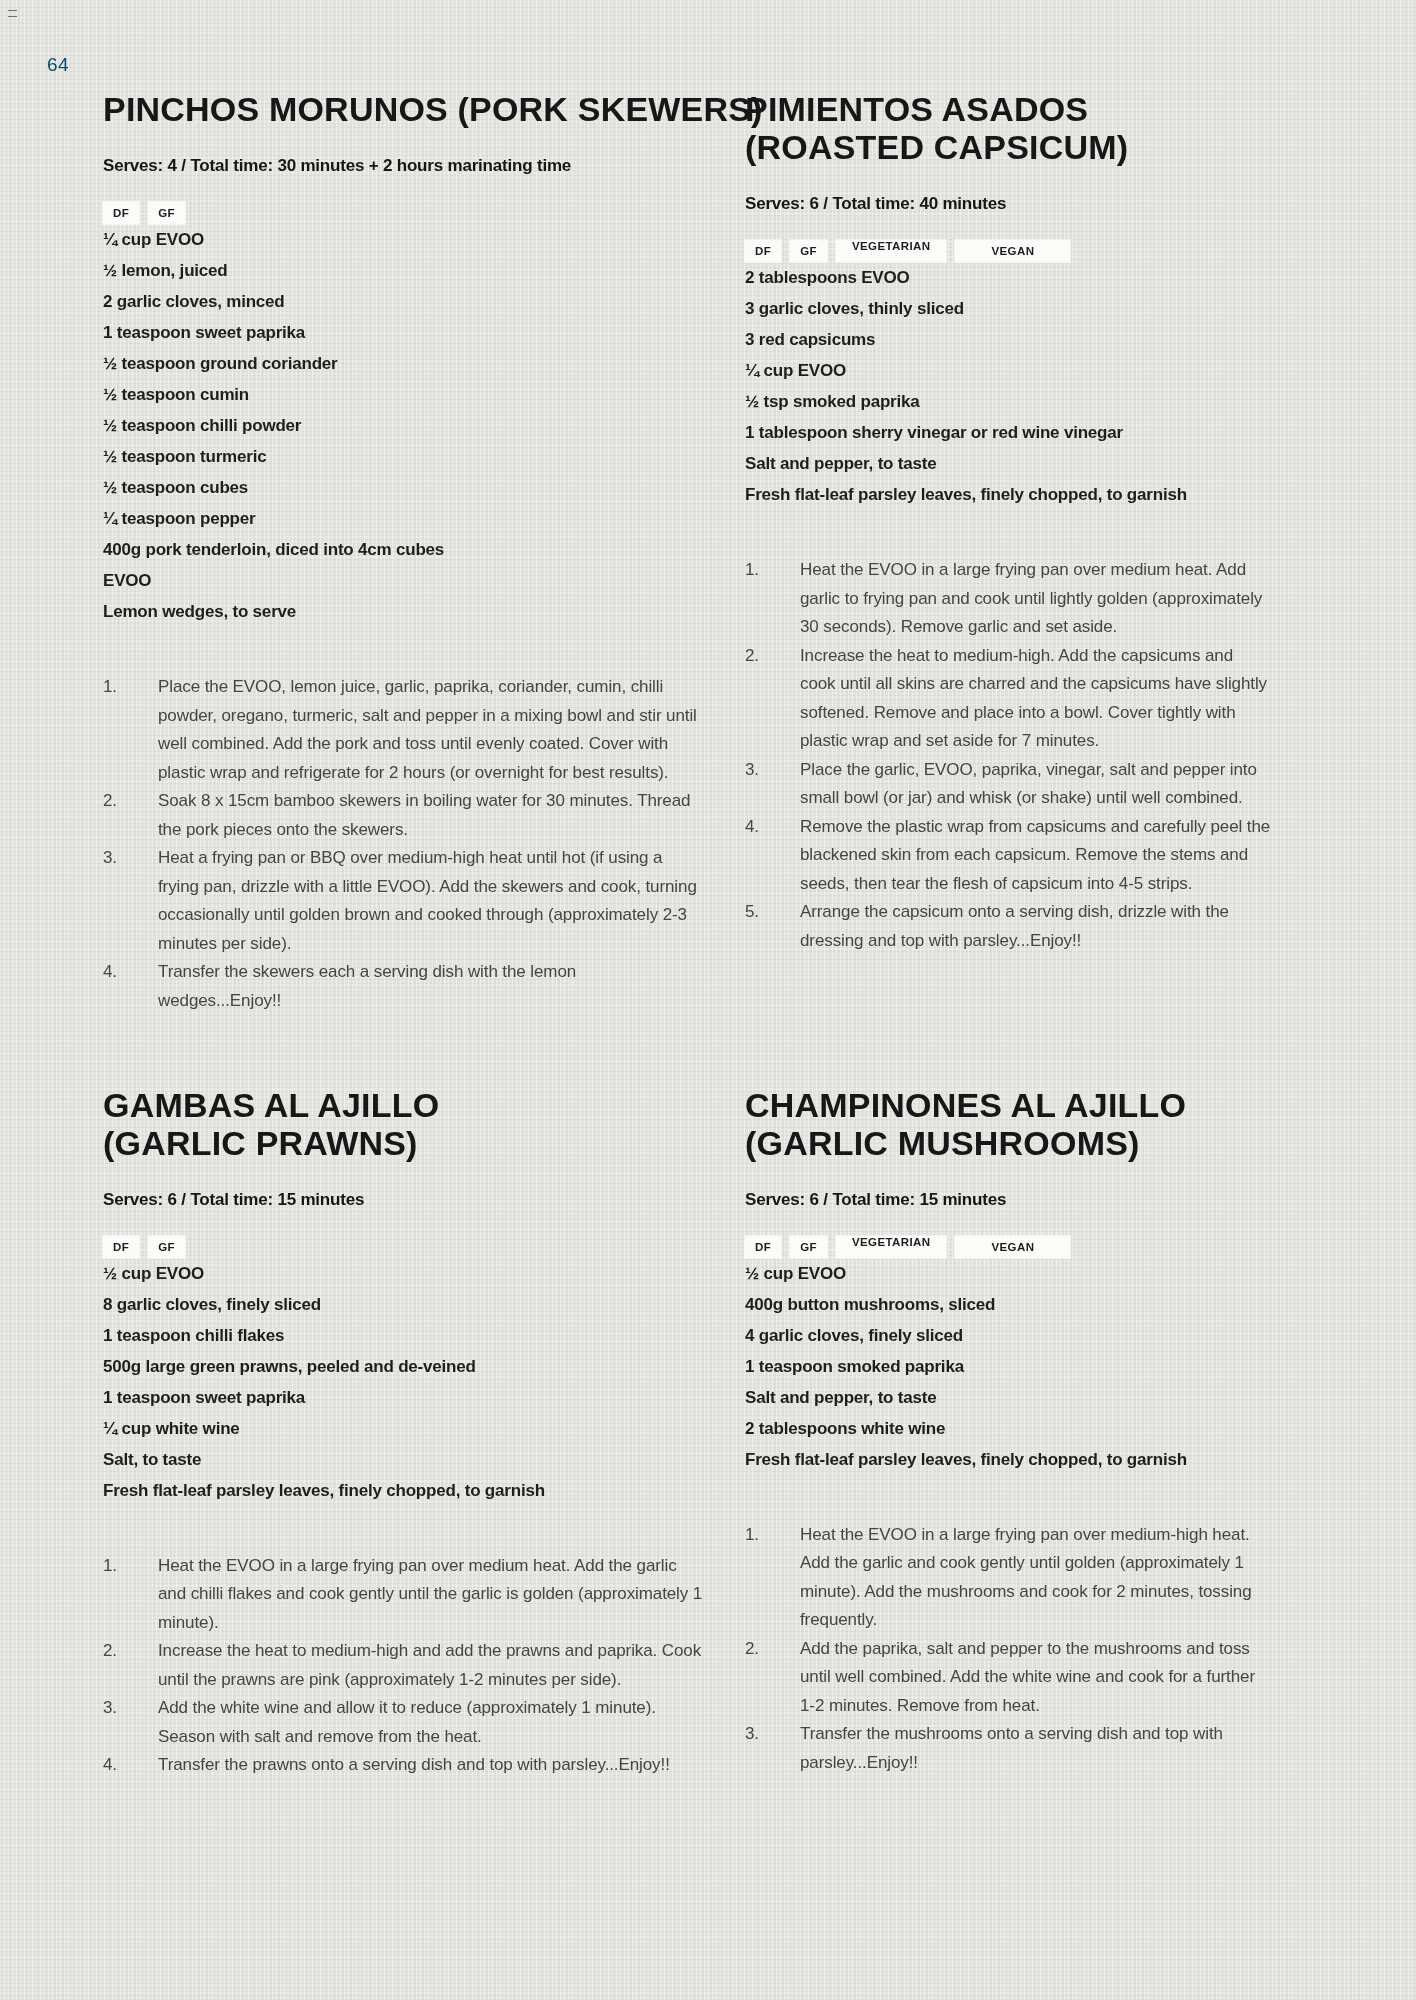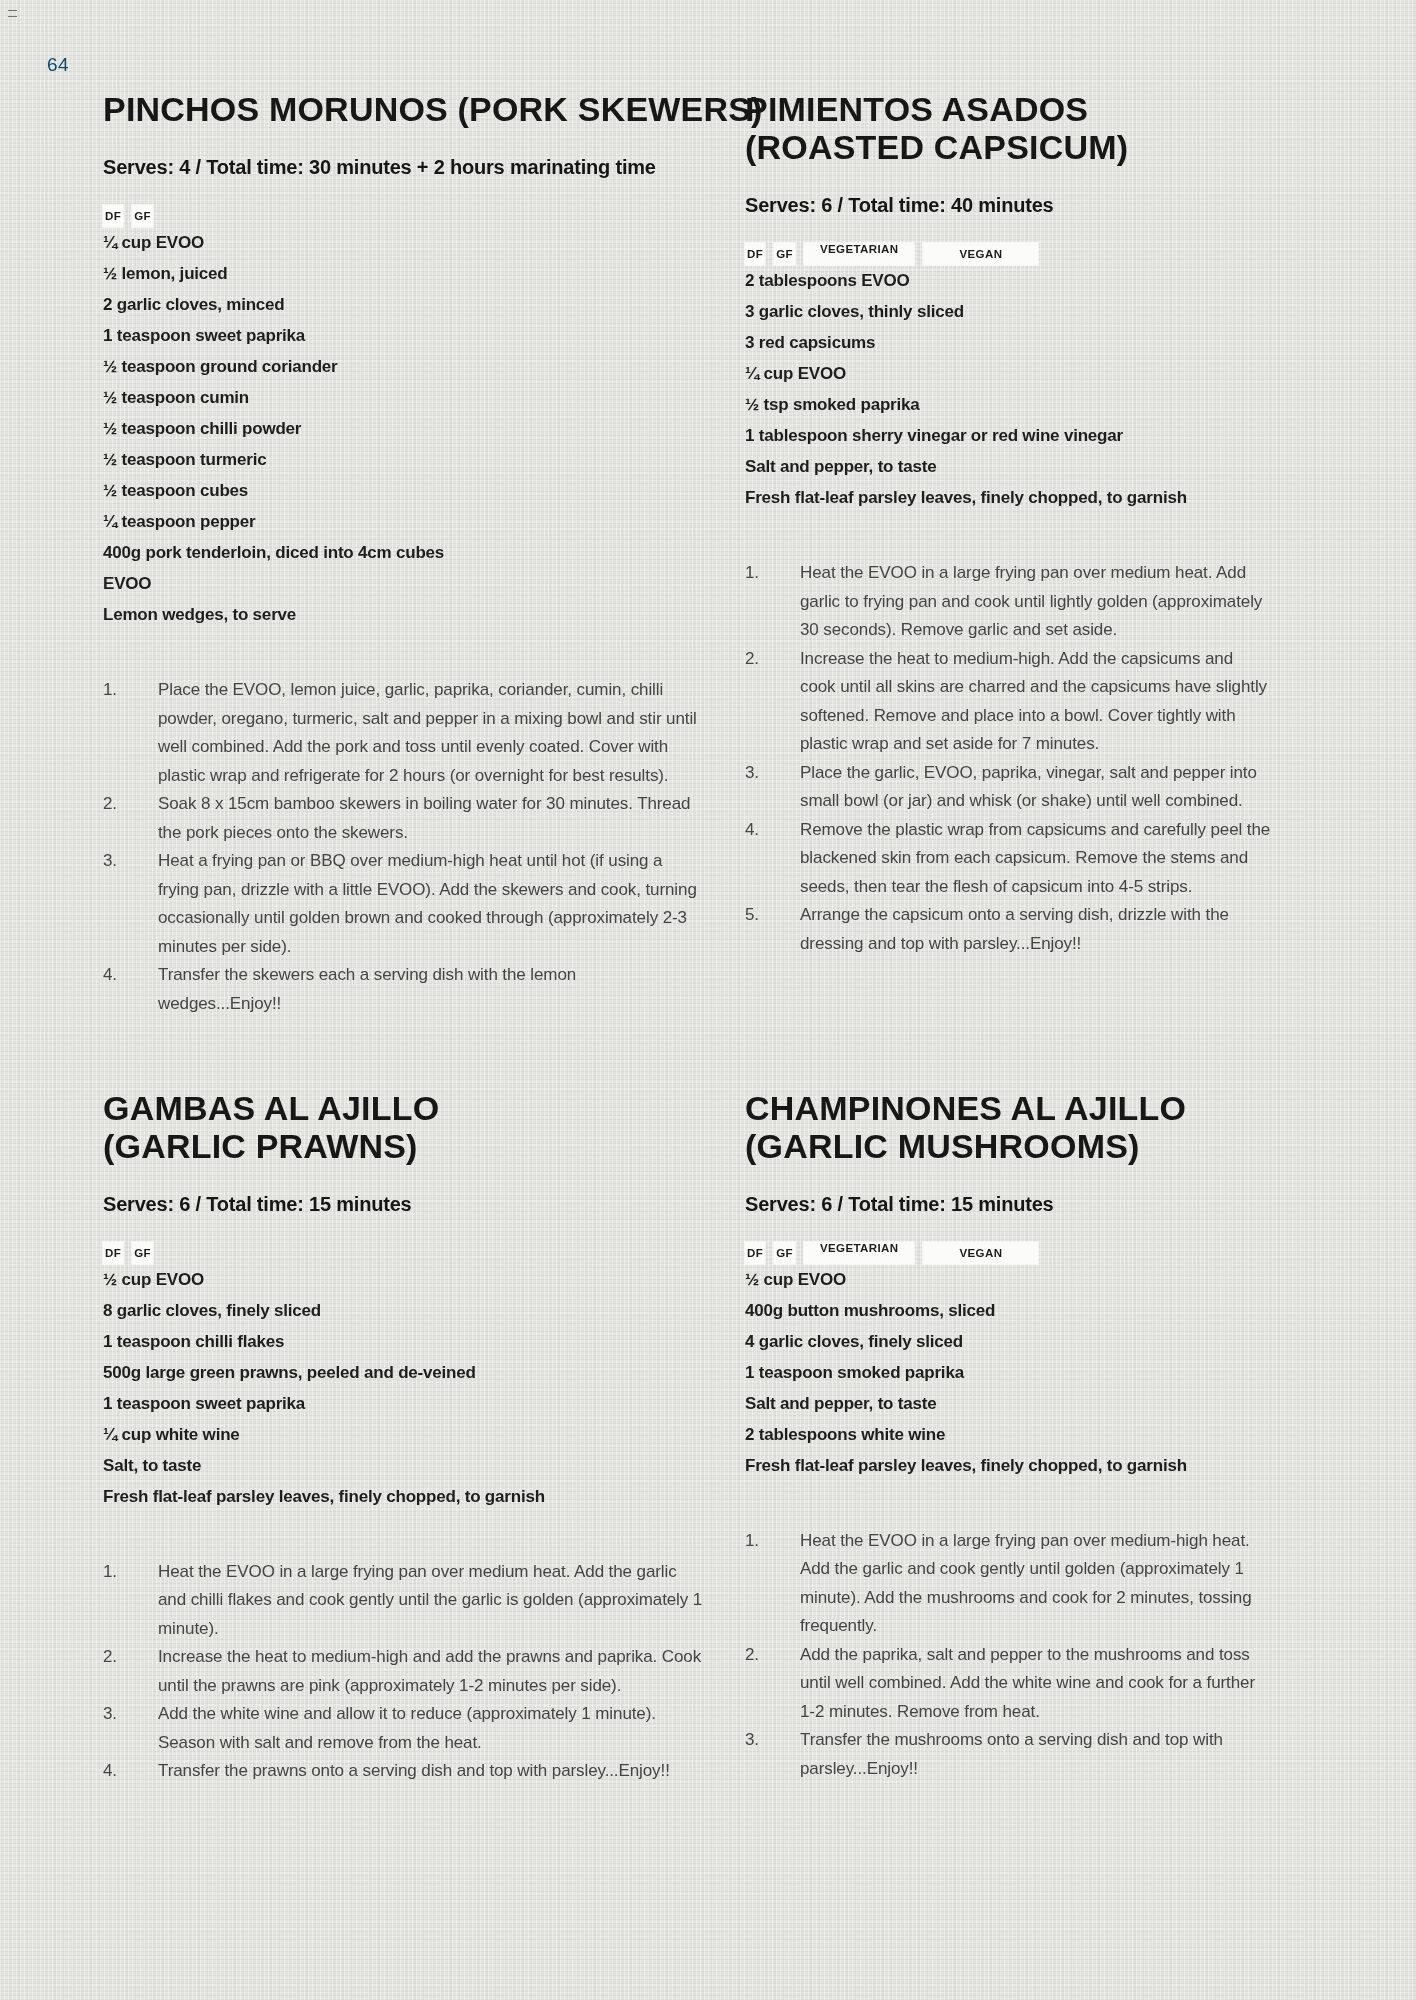--- a/index.html
+++ b/index.html
@@ -48,7 +48,7 @@
   .serves-line {
     margin-top: 0;
     font-weight: bold;
-    font-size: 20px;
+    font-size: 17px;
     letter-spacing: -0.2px;
     color: #161616;
     white-space: nowrap;

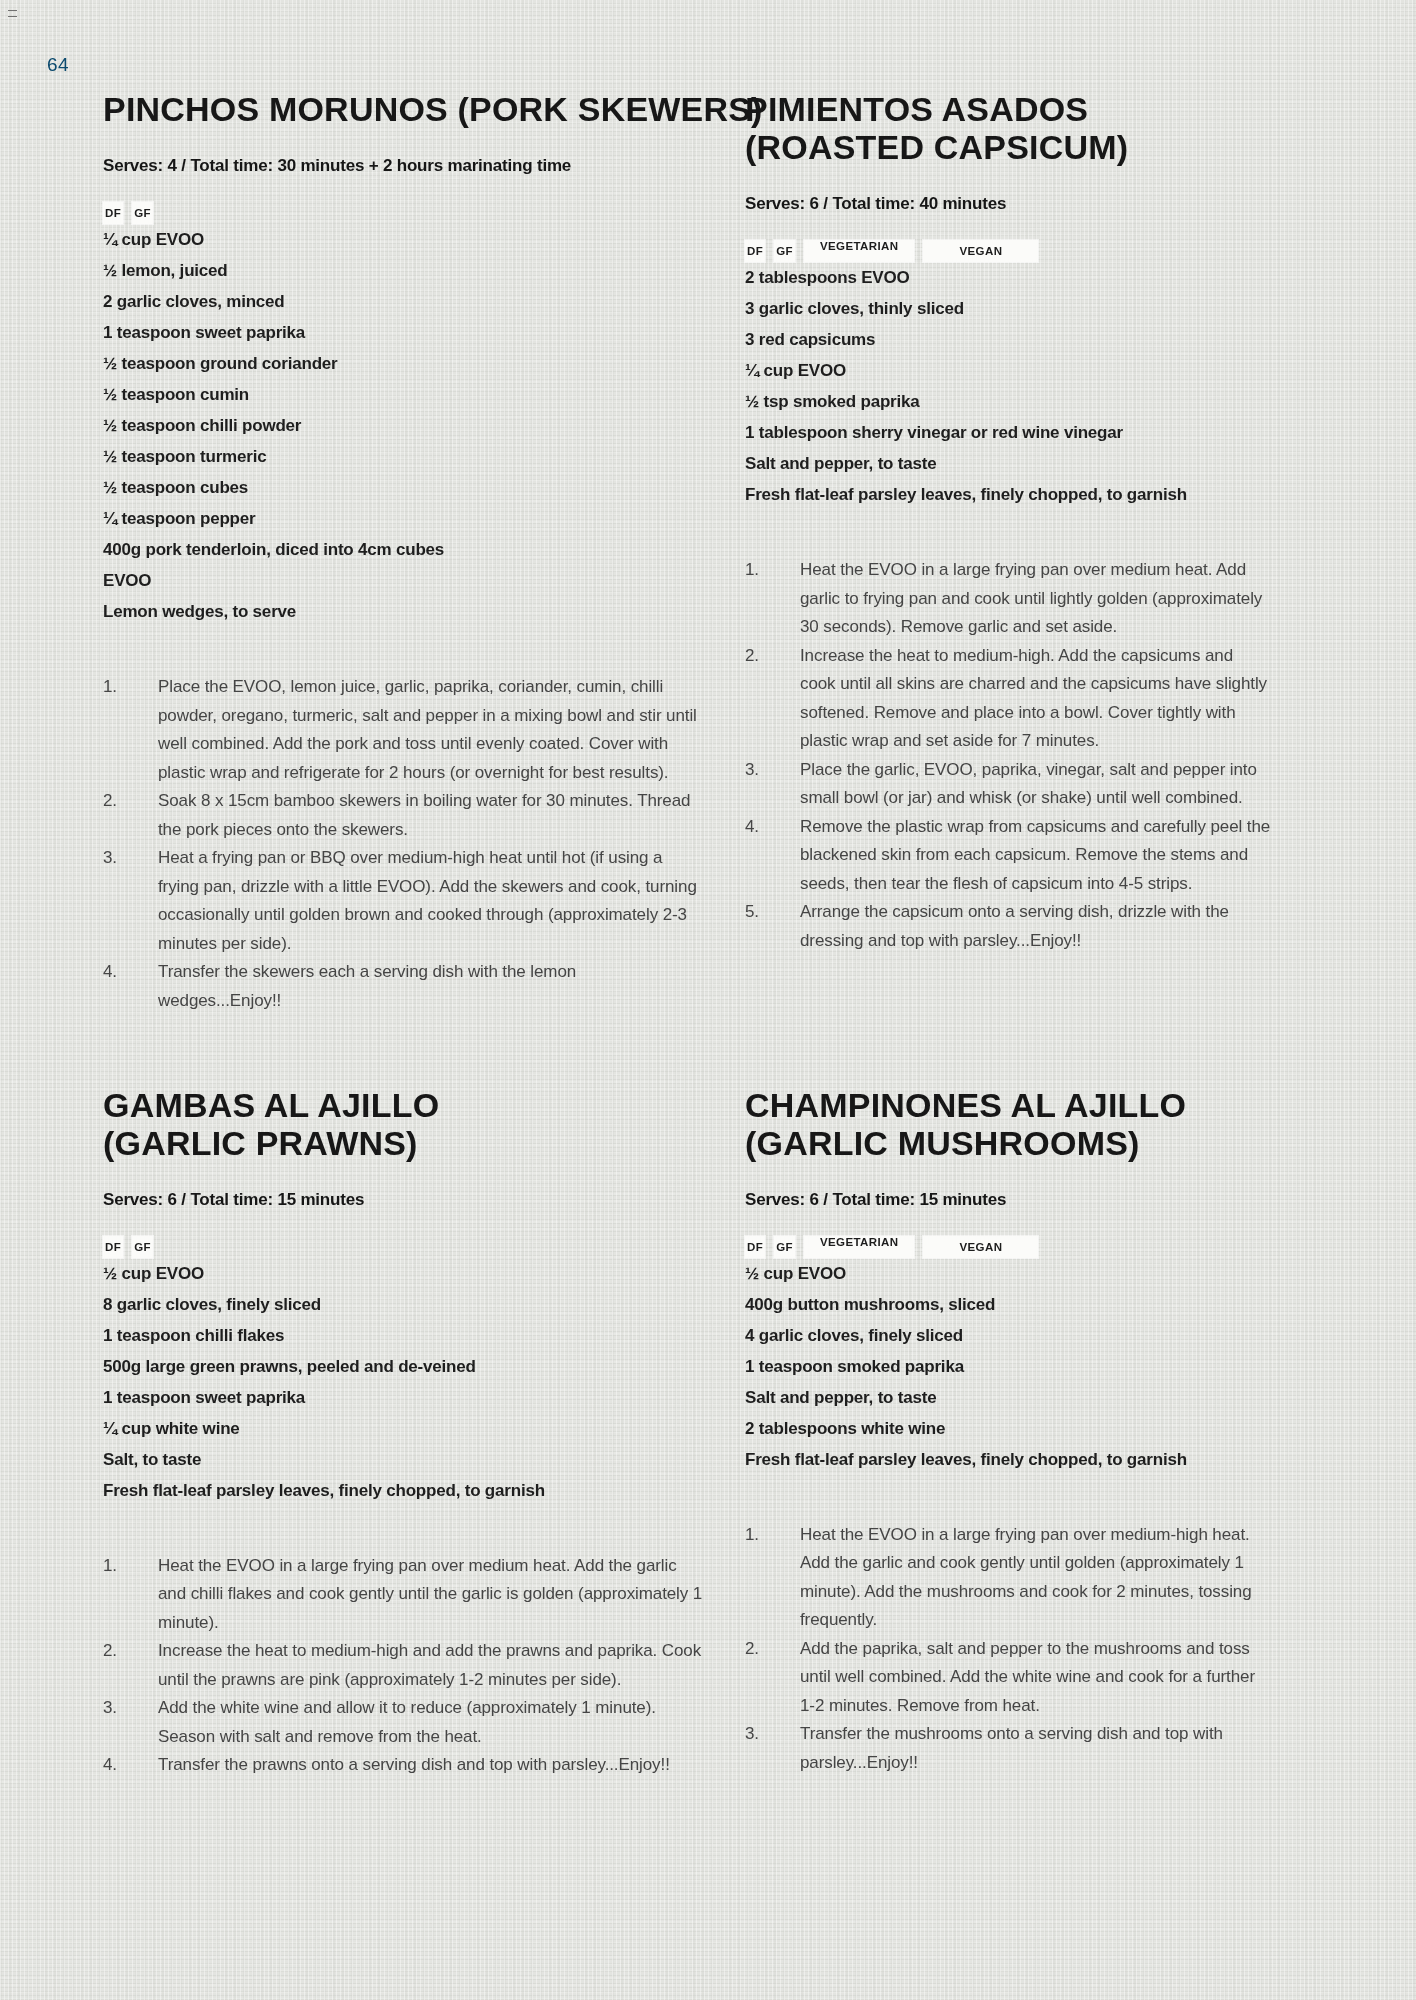--- a/index.html
+++ b/index.html
@@ -65,7 +65,7 @@
     font-weight: bold;
     letter-spacing: 0.4px;
     line-height: 12px;
-    padding: 5px 2px;
+    padding: 5px 10px;
     box-shadow: 0 0 0 1px rgba(255,255,255,0.6);
   }
   .badge[data-label="VEGETARIAN"] { padding: 0 16px; }

